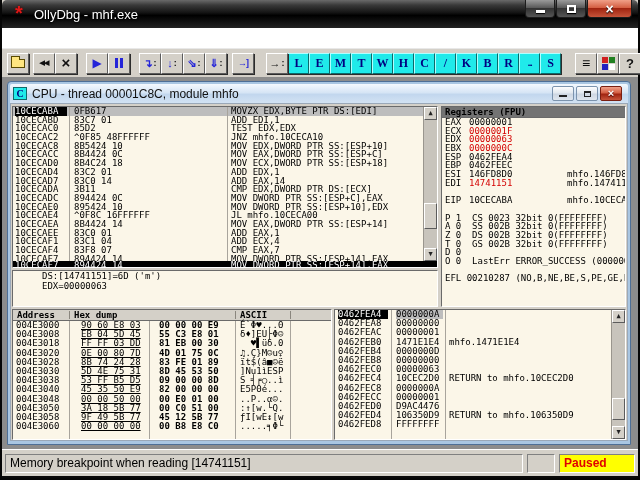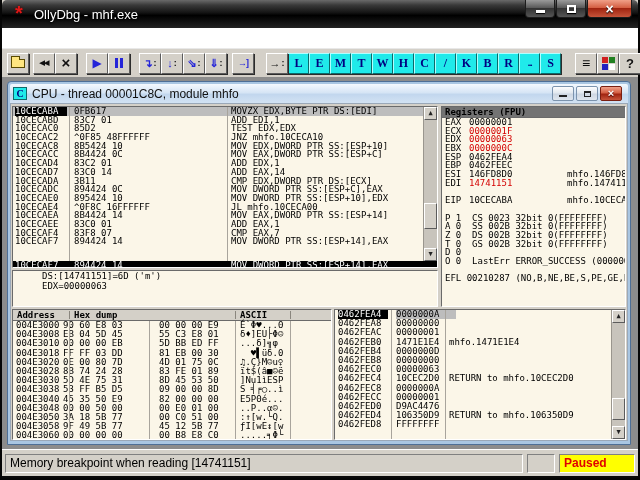--- a/index.html
+++ b/index.html
@@ -280,6 +280,7 @@
               <div class="da-row"><span class="c-addr">10CECAC2</span><span class="c-bytes">^0F85 48FFFFFF</span><span class="c-instr">JNZ mhfo.10CECA10</span></div>
               <div class="da-row"><span class="c-addr">10CECAC8</span><span class="c-bytes">8B5424 10</span><span class="c-instr">MOV EDX,DWORD PTR SS:[ESP+10]</span></div>
               <div class="da-row"><span class="c-addr">10CECACC</span><span class="c-bytes">8B4424 0C</span><span class="c-instr">MOV EAX,DWORD PTR SS:[ESP+C]</span></div>
+              <div class="da-row"><span class="c-addr">10CECAD0</span><span class="c-bytes">8B4C24 18</span><span class="c-instr">MOV ECX,DWORD PTR SS:[ESP+18]</span></div>
               <div class="da-row"><span class="c-addr">10CECAD4</span><span class="c-bytes">83C2 01</span><span class="c-instr">ADD EDX,1</span></div>
               <div class="da-row"><span class="c-addr">10CECAD7</span><span class="c-bytes">83C0 14</span><span class="c-instr">ADD EAX,14</span></div>
               <div class="da-row"><span class="c-addr">10CECADA</span><span class="c-bytes">3B11</span><span class="c-instr">CMP EDX,DWORD PTR DS:[ECX]</span></div>

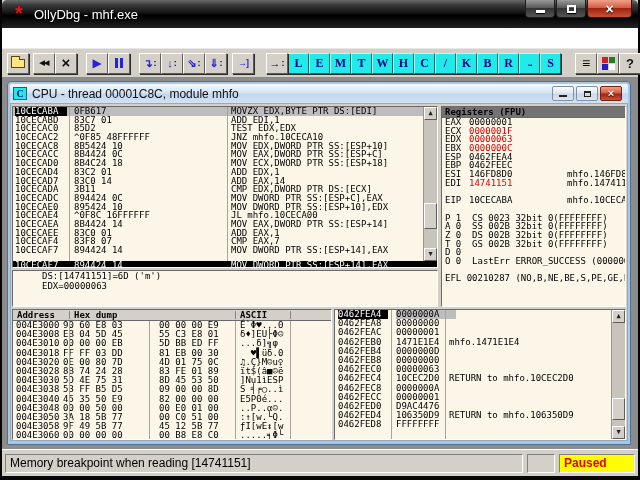--- a/index.html
+++ b/index.html
@@ -289,6 +289,7 @@
               <div class="da-row"><span class="c-addr">10CECAE4</span><span class="c-bytes">^0F8C 16FFFFFF</span><span class="c-instr">JL mhfo.10CECA00</span></div>
               <div class="da-row"><span class="c-addr">10CECAEA</span><span class="c-bytes">8B4424 14</span><span class="c-instr">MOV EAX,DWORD PTR SS:[ESP+14]</span></div>
               <div class="da-row"><span class="c-addr">10CECAEE</span><span class="c-bytes">83C0 01</span><span class="c-instr">ADD EAX,1</span></div>
+              <div class="da-row"><span class="c-addr">10CECAF1</span><span class="c-bytes">83C1 04</span><span class="c-instr">ADD ECX,4</span></div>
               <div class="da-row"><span class="c-addr">10CECAF4</span><span class="c-bytes">83F8 07</span><span class="c-instr">CMP EAX,7</span></div>
               <div class="da-row"><span class="c-addr">10CECAF7</span><span class="c-bytes">894424 14</span><span class="c-instr">MOV DWORD PTR SS:[ESP+14],EAX</span></div>
             </div>

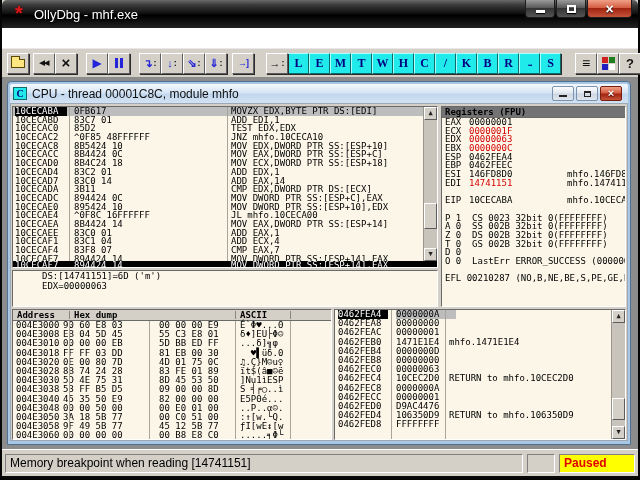--- a/index.html
+++ b/index.html
@@ -125,7 +125,7 @@
   .st-row{position:relative;height:9.2px;line-height:9.2px;white-space:pre;}
   .s-addr{position:absolute;left:3px;width:50px;}
   .st-row.selected .s-addr{background:#000;color:#fff;}
-  .s-val{position:absolute;left:61px;width:60px;}
+  .s-val{position:absolute;left:61px;width:47px;}
   .st-row.selected .s-val{background:#bdbdbd;}
   .s-com{position:absolute;left:114px;}
 

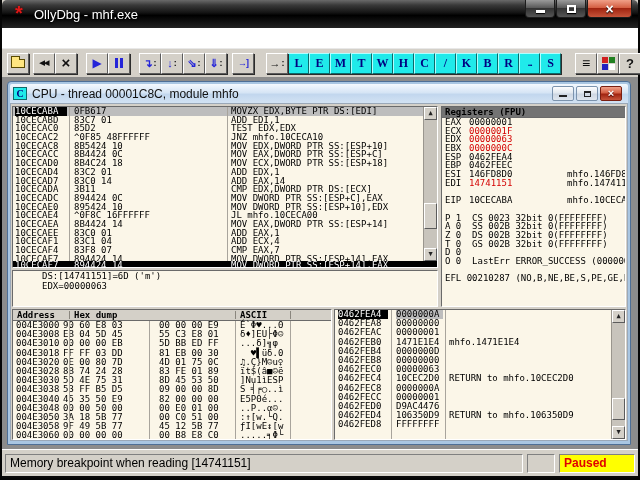--- a/index.html
+++ b/index.html
@@ -116,7 +116,7 @@
   .dh-notch{position:absolute;top:1px;bottom:1px;width:1px;background:#8a867e;}
   .du-row{position:relative;height:9.2px;line-height:9.2px;white-space:pre;}
   .d-addr{position:absolute;left:3px;}
-  .d-hex1{position:absolute;left:50px;}
+  .d-hex1{position:absolute;left:68px;text-decoration:underline;}
   .d-hex2{position:absolute;left:146px;}
   .d-ascii{position:absolute;left:227px;}
 

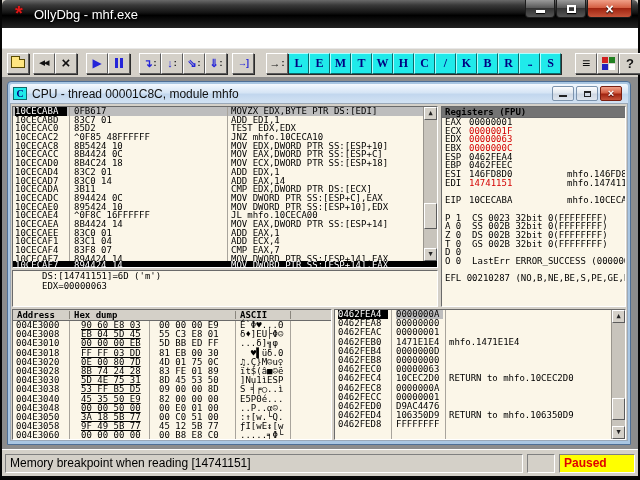--- a/index.html
+++ b/index.html
@@ -117,7 +117,7 @@
   .du-row{position:relative;height:9.2px;line-height:9.2px;white-space:pre;}
   .d-addr{position:absolute;left:3px;}
   .d-hex1{position:absolute;left:68px;text-decoration:underline;}
-  .d-hex2{position:absolute;left:146px;}
+  .d-hex2{position:absolute;left:146px;font-weight:bold;}
   .d-ascii{position:absolute;left:227px;}
 
   

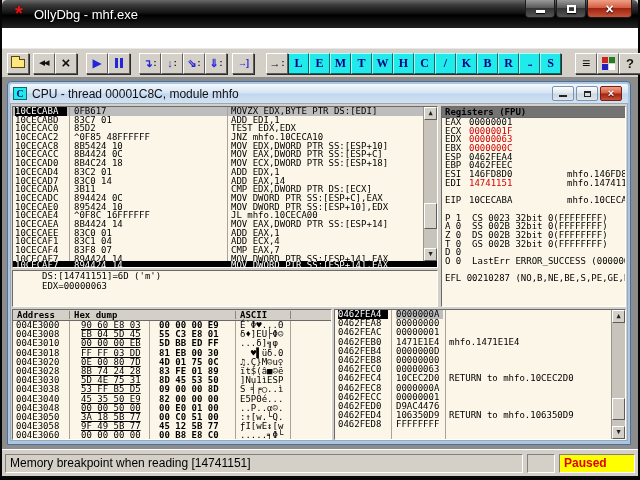--- a/index.html
+++ b/index.html
@@ -348,7 +348,6 @@
           <div id="dump-rows">
               <div class="du-row"><span class="d-addr">004E3000</span><span class="d-hex1">90 60 E8 03</span><span class="d-hex2">00 00 00 E9</span><span class="d-ascii">É`Φ♥...Θ</span></div>
               <div class="du-row"><span class="d-addr">004E3008</span><span class="d-hex1">EB 04 5D 45</span><span class="d-hex2">55 C3 E8 01</span><span class="d-ascii">δ♦]EU├Φ☺</span></div>
-              <div class="du-row"><span class="d-addr">004E3010</span><span class="d-hex1">00 00 00 EB</span><span class="d-hex2">5D BB ED FF</span><span class="d-ascii">...δ]╗φ </span></div>
               <div class="du-row"><span class="d-addr">004E3018</span><span class="d-hex1">FF FF 03 DD</span><span class="d-hex2">81 EB 00 30</span><span class="d-ascii">  ♥▌üδ.0</span></div>
               <div class="du-row"><span class="d-addr">004E3020</span><span class="d-hex1">0E 00 80 7D</span><span class="d-hex2">4D 01 75 0C</span><span class="d-ascii">♫.Ç}M☺u♀</span></div>
               <div class="du-row"><span class="d-addr">004E3028</span><span class="d-hex1">8B 74 24 28</span><span class="d-hex2">83 FE 01 89</span><span class="d-ascii">ït$(â■☺ë</span></div>

